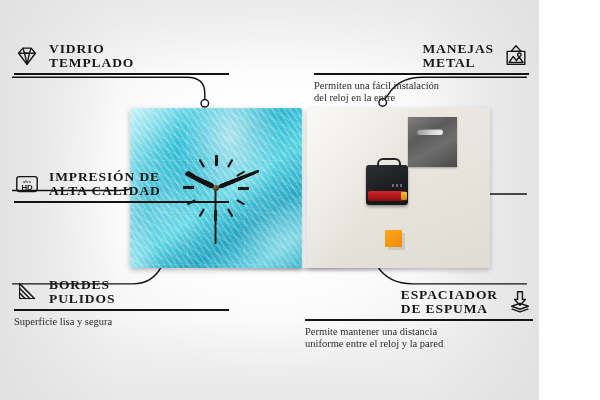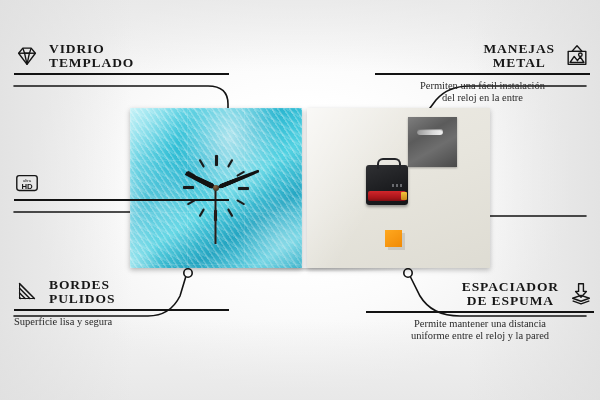--- a/index.html
+++ b/index.html
@@ -9,7 +9,7 @@
     background:#ffffff;
   }
   .stage{
-    position:relative;width:600px;height:400px;
+    position:relative;width:539px;height:400px;
     background:
       radial-gradient(ellipse 46% 52% at 50% 46%, #ffffff 0%, #ffffff 38%, #fbfbfb 62%, #f2f2f2 100%),
       linear-gradient(180deg,#f0f0f0 0%,#fafafa 30%,#fdfdfd 55%,#f4f4f4 100%);

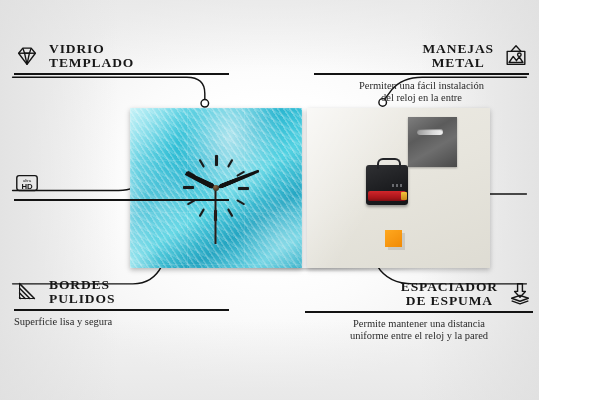--- a/index.html
+++ b/index.html
@@ -138,7 +138,7 @@
   
   .callout{position:absolute;width:215px;}
   .callout.left{text-align:left;}
-  .callout.right{text-align:center;}
+  .callout.right{text-align:left;}
   .co-head{
     display:flex;align-items:center;gap:9px;
     padding-bottom:3px;

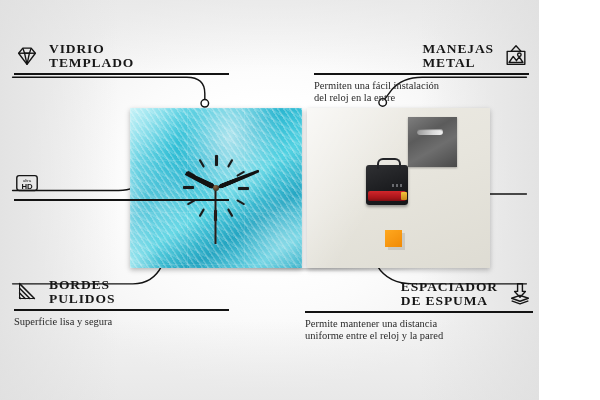--- a/index.html
+++ b/index.html
@@ -292,6 +292,8 @@
         <text x="14" y="13.2" font-family="Liberation Sans, sans-serif" font-size="4.6" text-anchor="middle" fill="#151515">ultra</text>
         <text x="14" y="20.2" font-family="Liberation Sans, sans-serif" font-size="8.4" font-weight="bold" text-anchor="middle" fill="#151515">HD</text>
       </svg>
+      <div class="co-title">IMPRESIÓN DE
+ALTA CALIDAD</div>
     </div>
     <div class="co-rule"></div>
   </div>

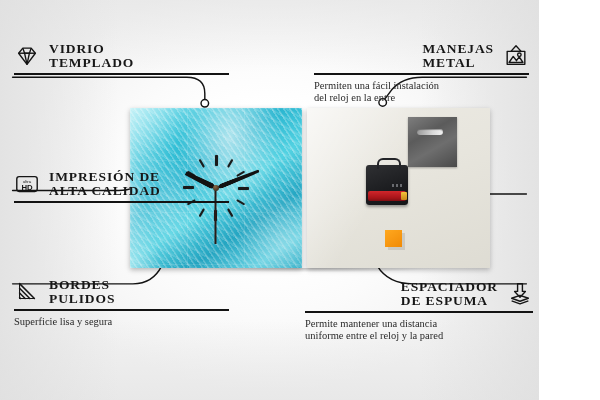--- a/index.html
+++ b/index.html
@@ -163,7 +163,7 @@
   #co-bordes   {left:14px;  top:278px;}
   #co-manejas  {right:10px; top:42px;}
   #co-mecanismo{right:10px; top:172px;}
-  #co-espaciador{right:6px; top:280px; width:228px;}
+  #co-espaciador{right:6px; top:288px; width:228px;}
 
   .lines{position:absolute;inset:0;pointer-events:none;}
 </style>

